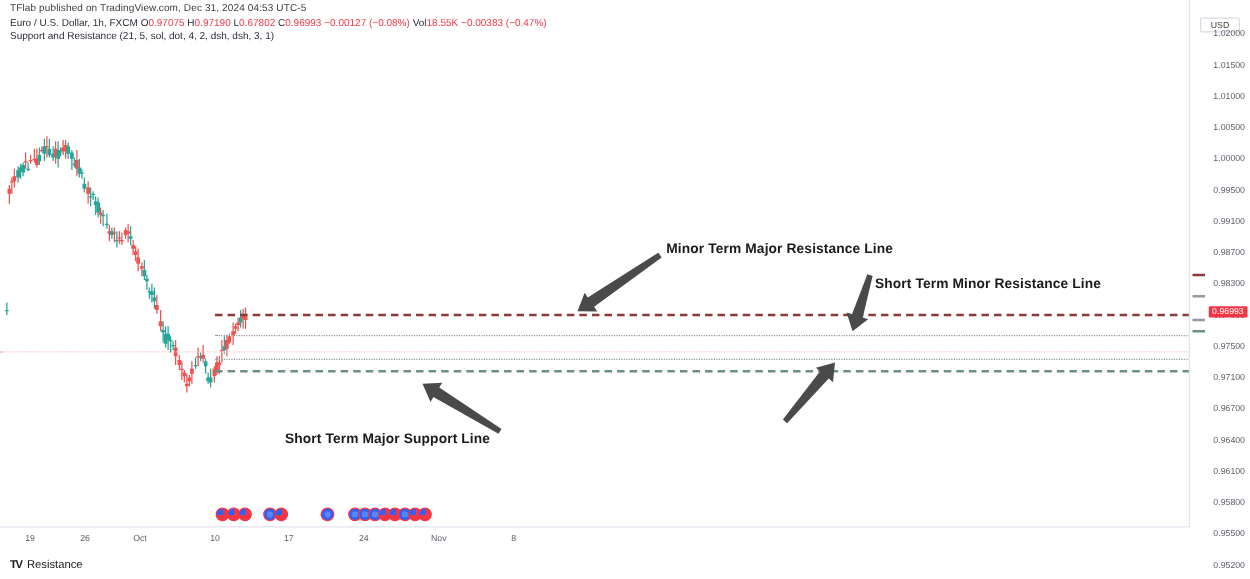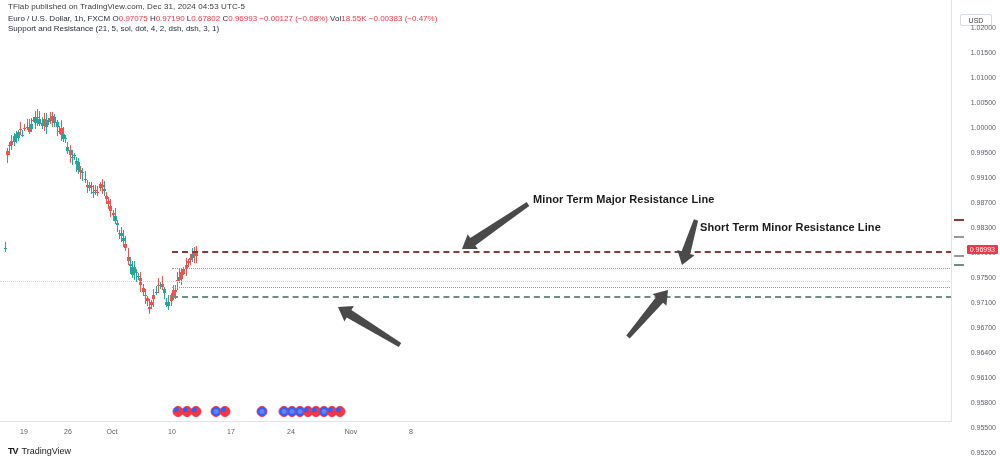--- a/index.html
+++ b/index.html
@@ -616,6 +616,7 @@
     </svg>
     <div class="anno" style="left: 533px; top: 193px;">Minor Term Major Resistance Line</div>
     <div class="anno" style="left: 700px; top: 209px; margin-top: 12px;">Short Term Minor Resistance Line</div>
+    <div class="anno" style="left: 228px; top: 345px;">Short Term Major Support Line</div>
   </div>
 
 </body></html>

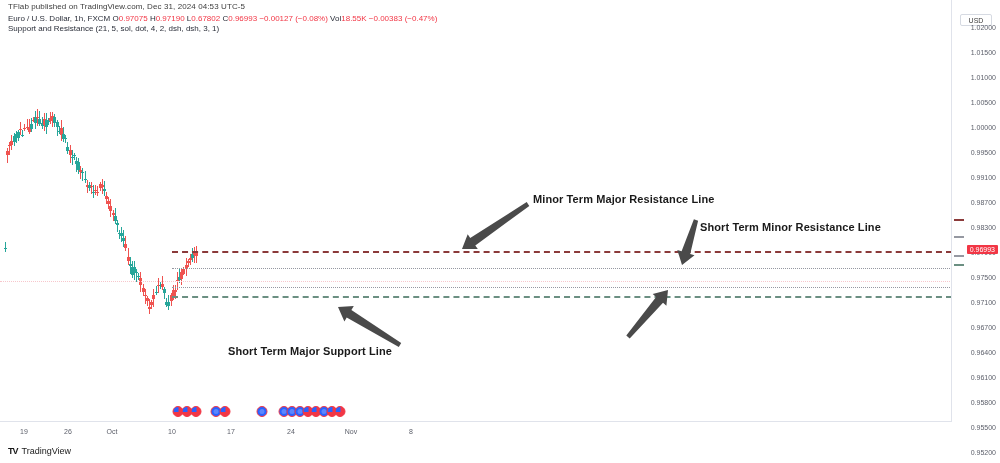--- a/index.html
+++ b/index.html
@@ -605,7 +605,7 @@
 
   <div class="footer">
     <span class="tv-logo">TV</span>
-    <span class="tv-name">TradingView</span>
+    <span class="tv-name">Resistance</span>
   </div>
 
 <svg width="1000" height="463" style="position: absolute; left: 0px; top: 0px; pointer-events: none;">

